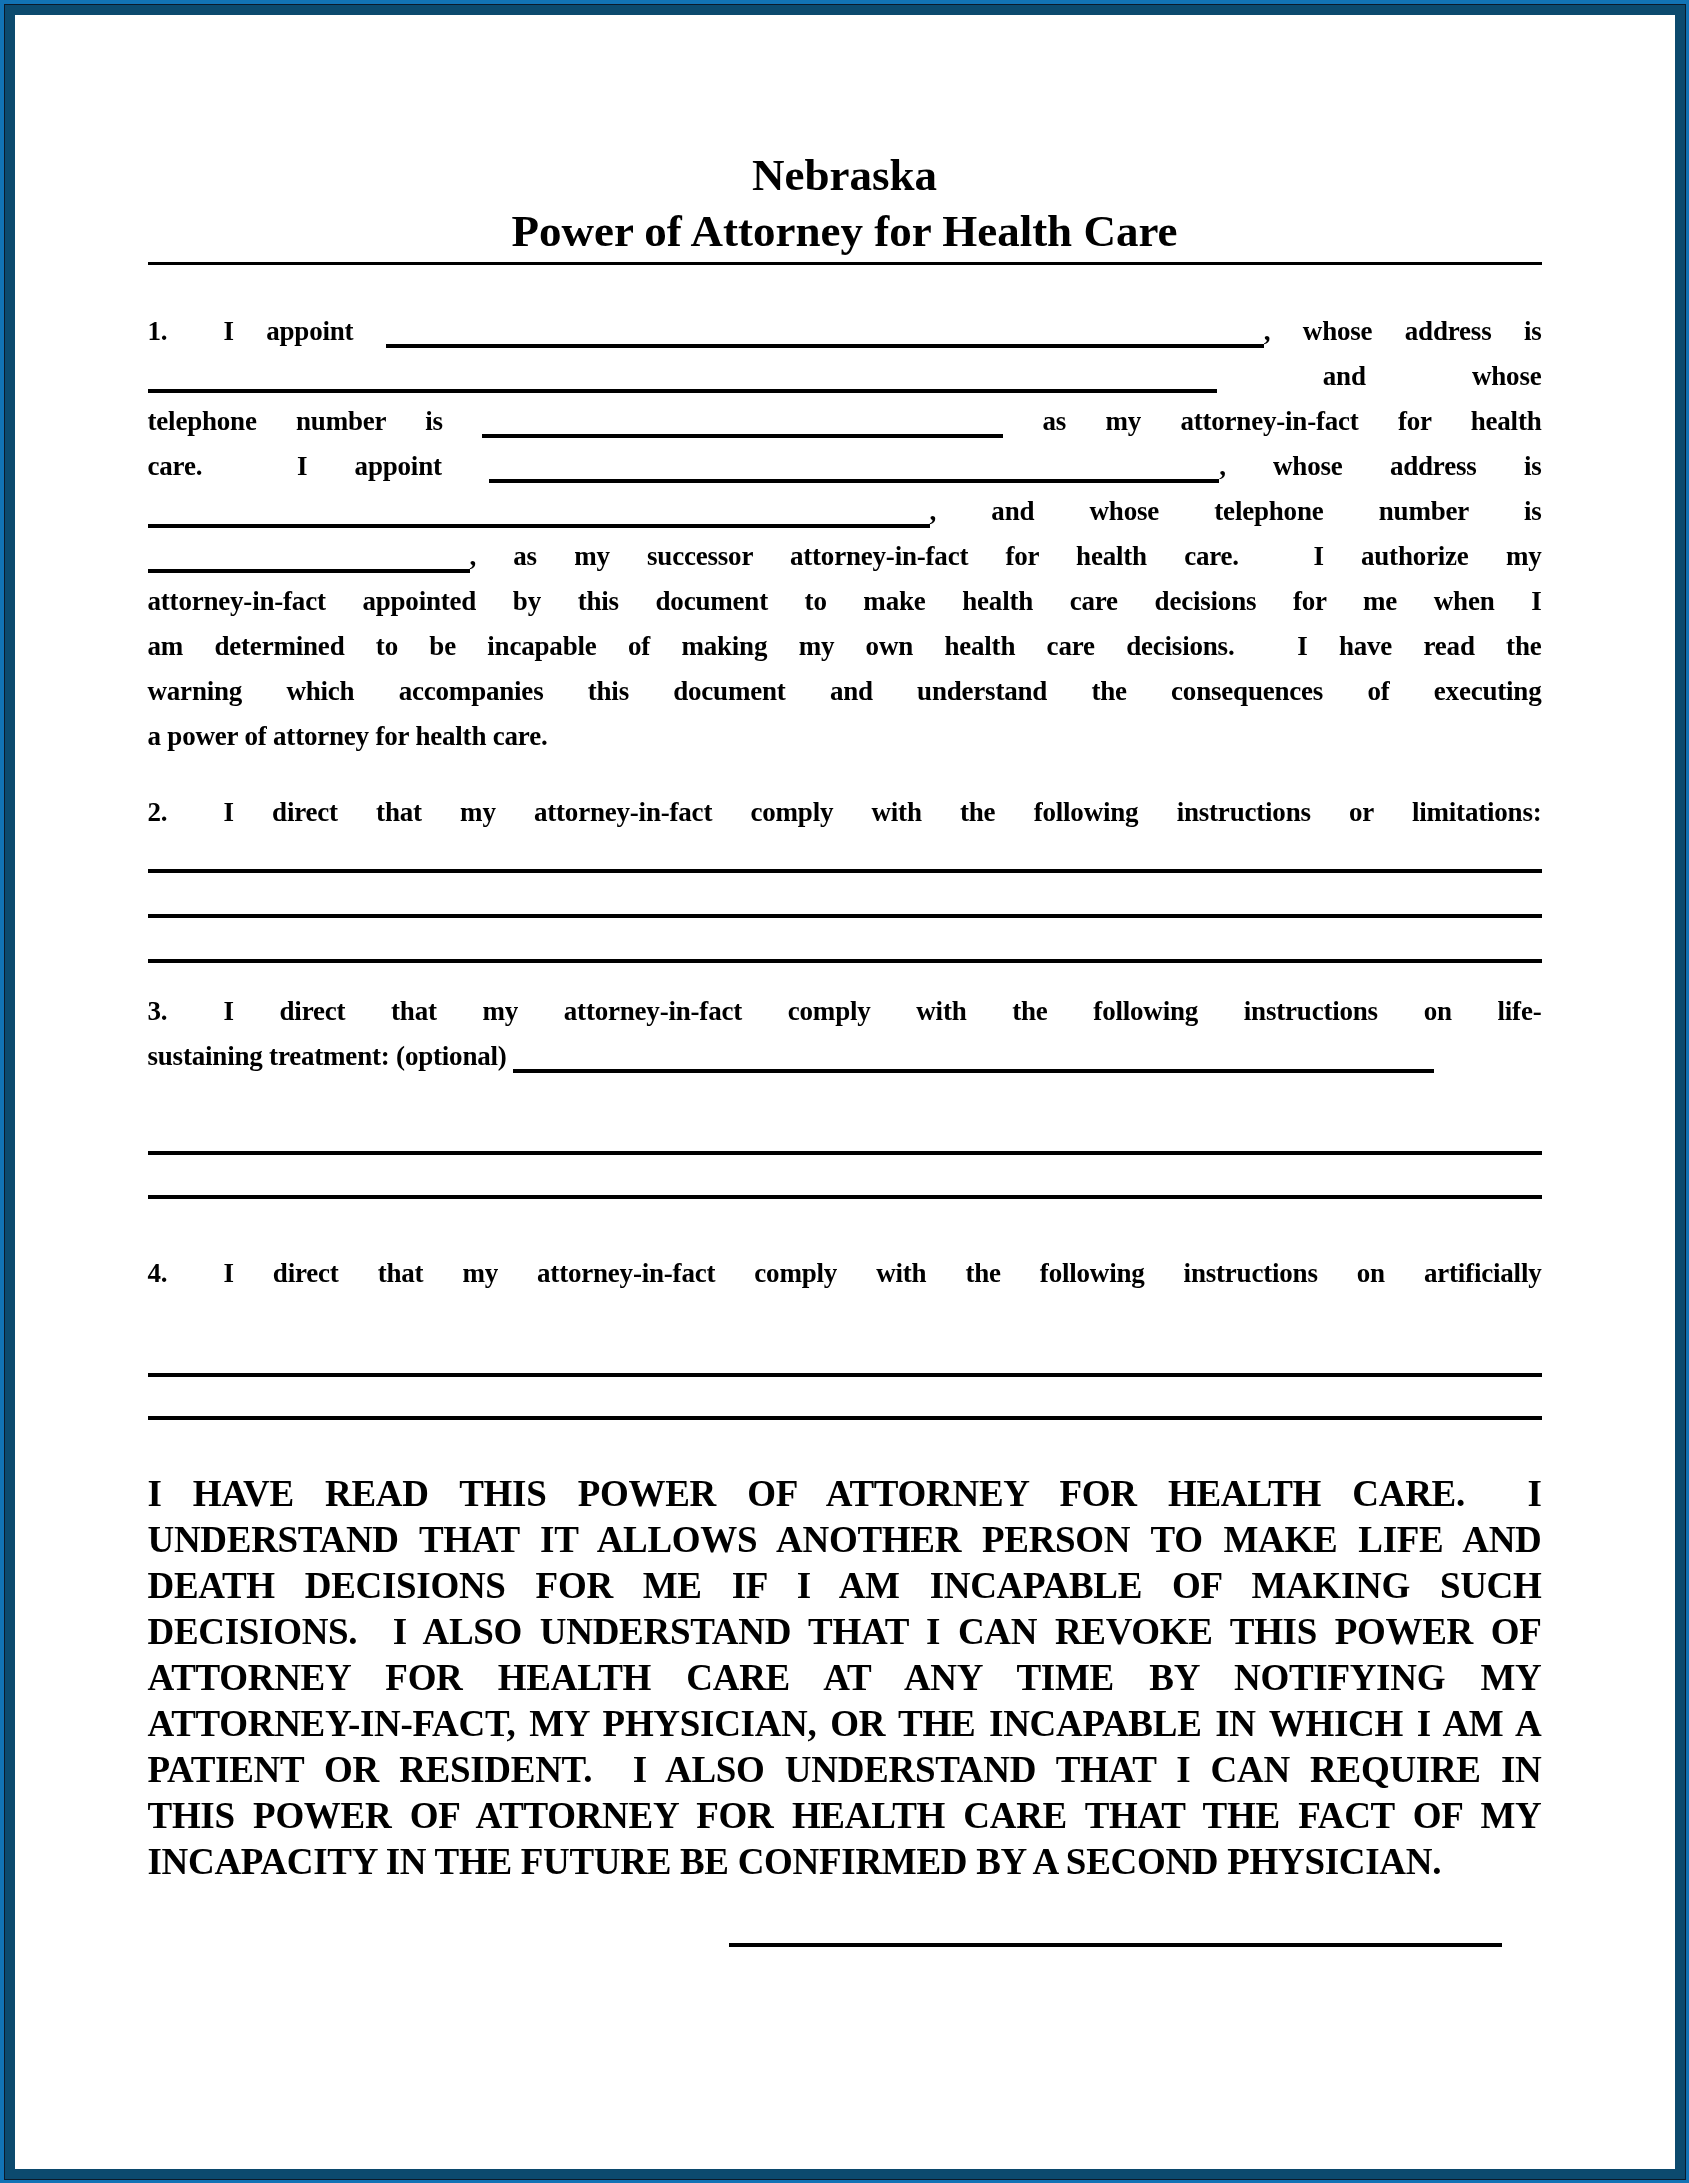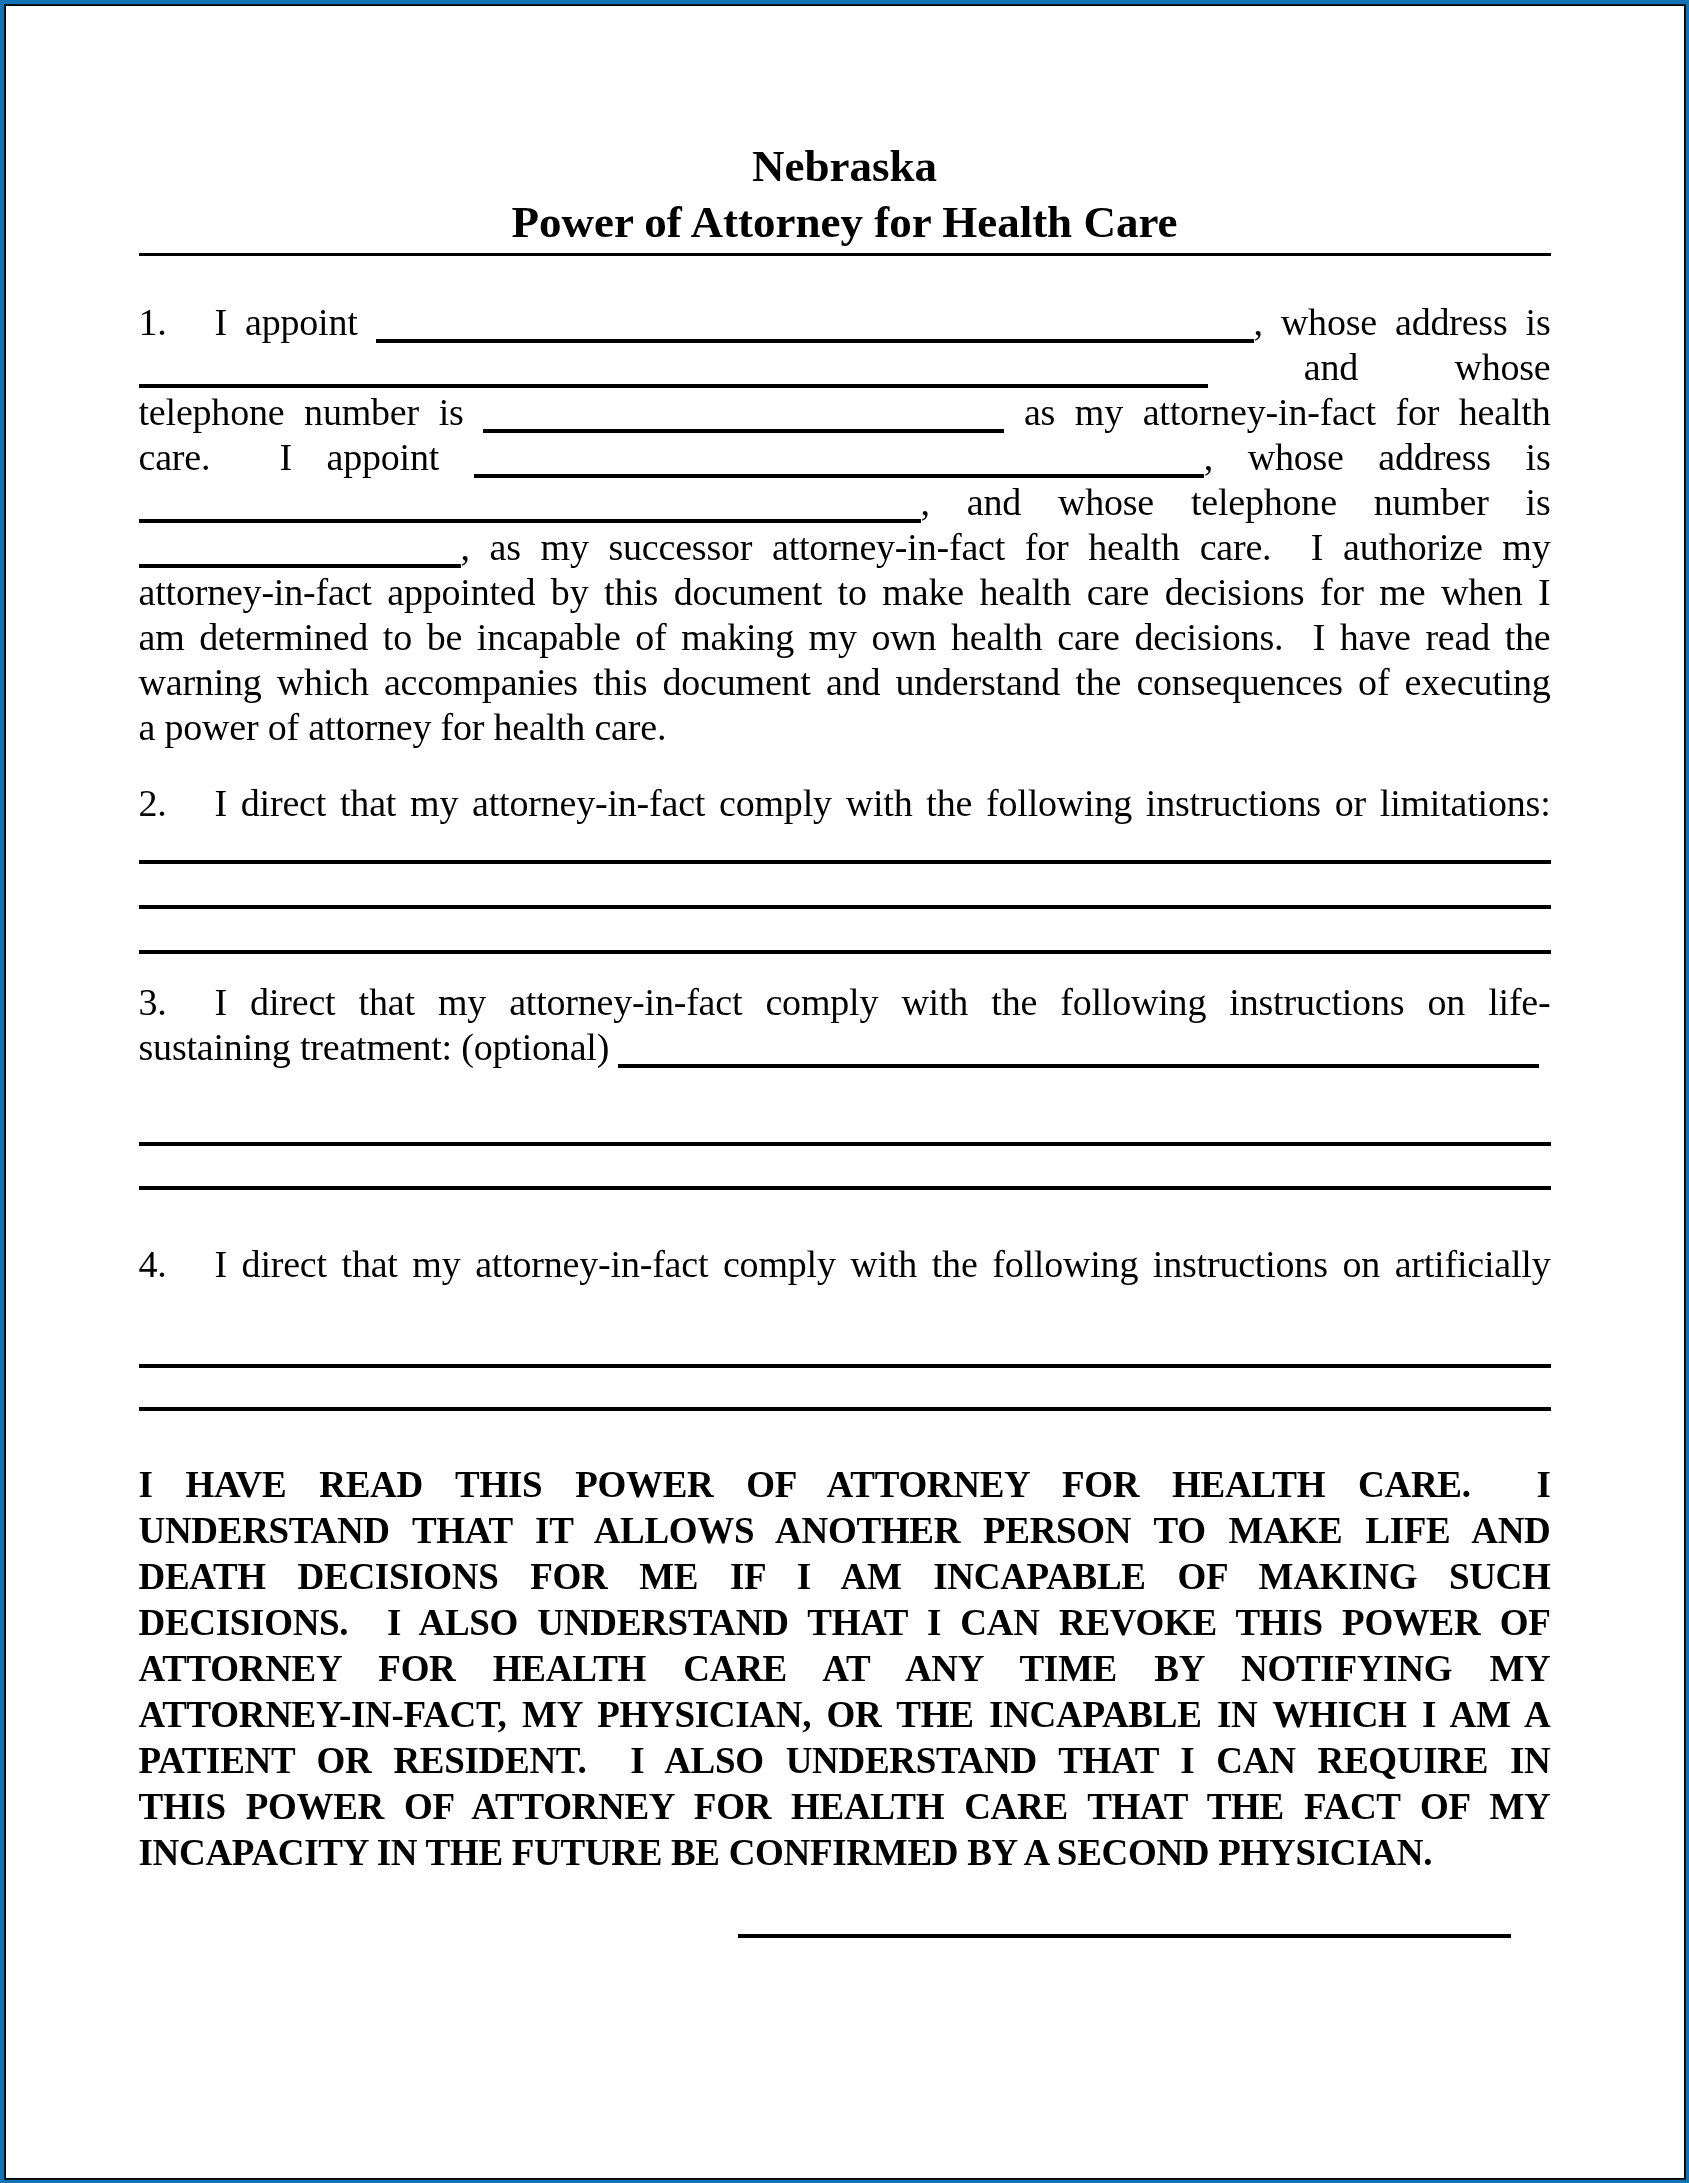--- a/index.html
+++ b/index.html
@@ -14,7 +14,7 @@
   }
   .frame-in {
     width: 100%; height: 100%; box-sizing: border-box;
-    border: 1.7px solid #0b1a2b; background: #000000; padding: 1px;
+    border: 1.7px solid #0b1a2b; background: #0c4a6e; padding: 10px;
   }
   .page {
     width: 100%; height: 100%; box-sizing: border-box;

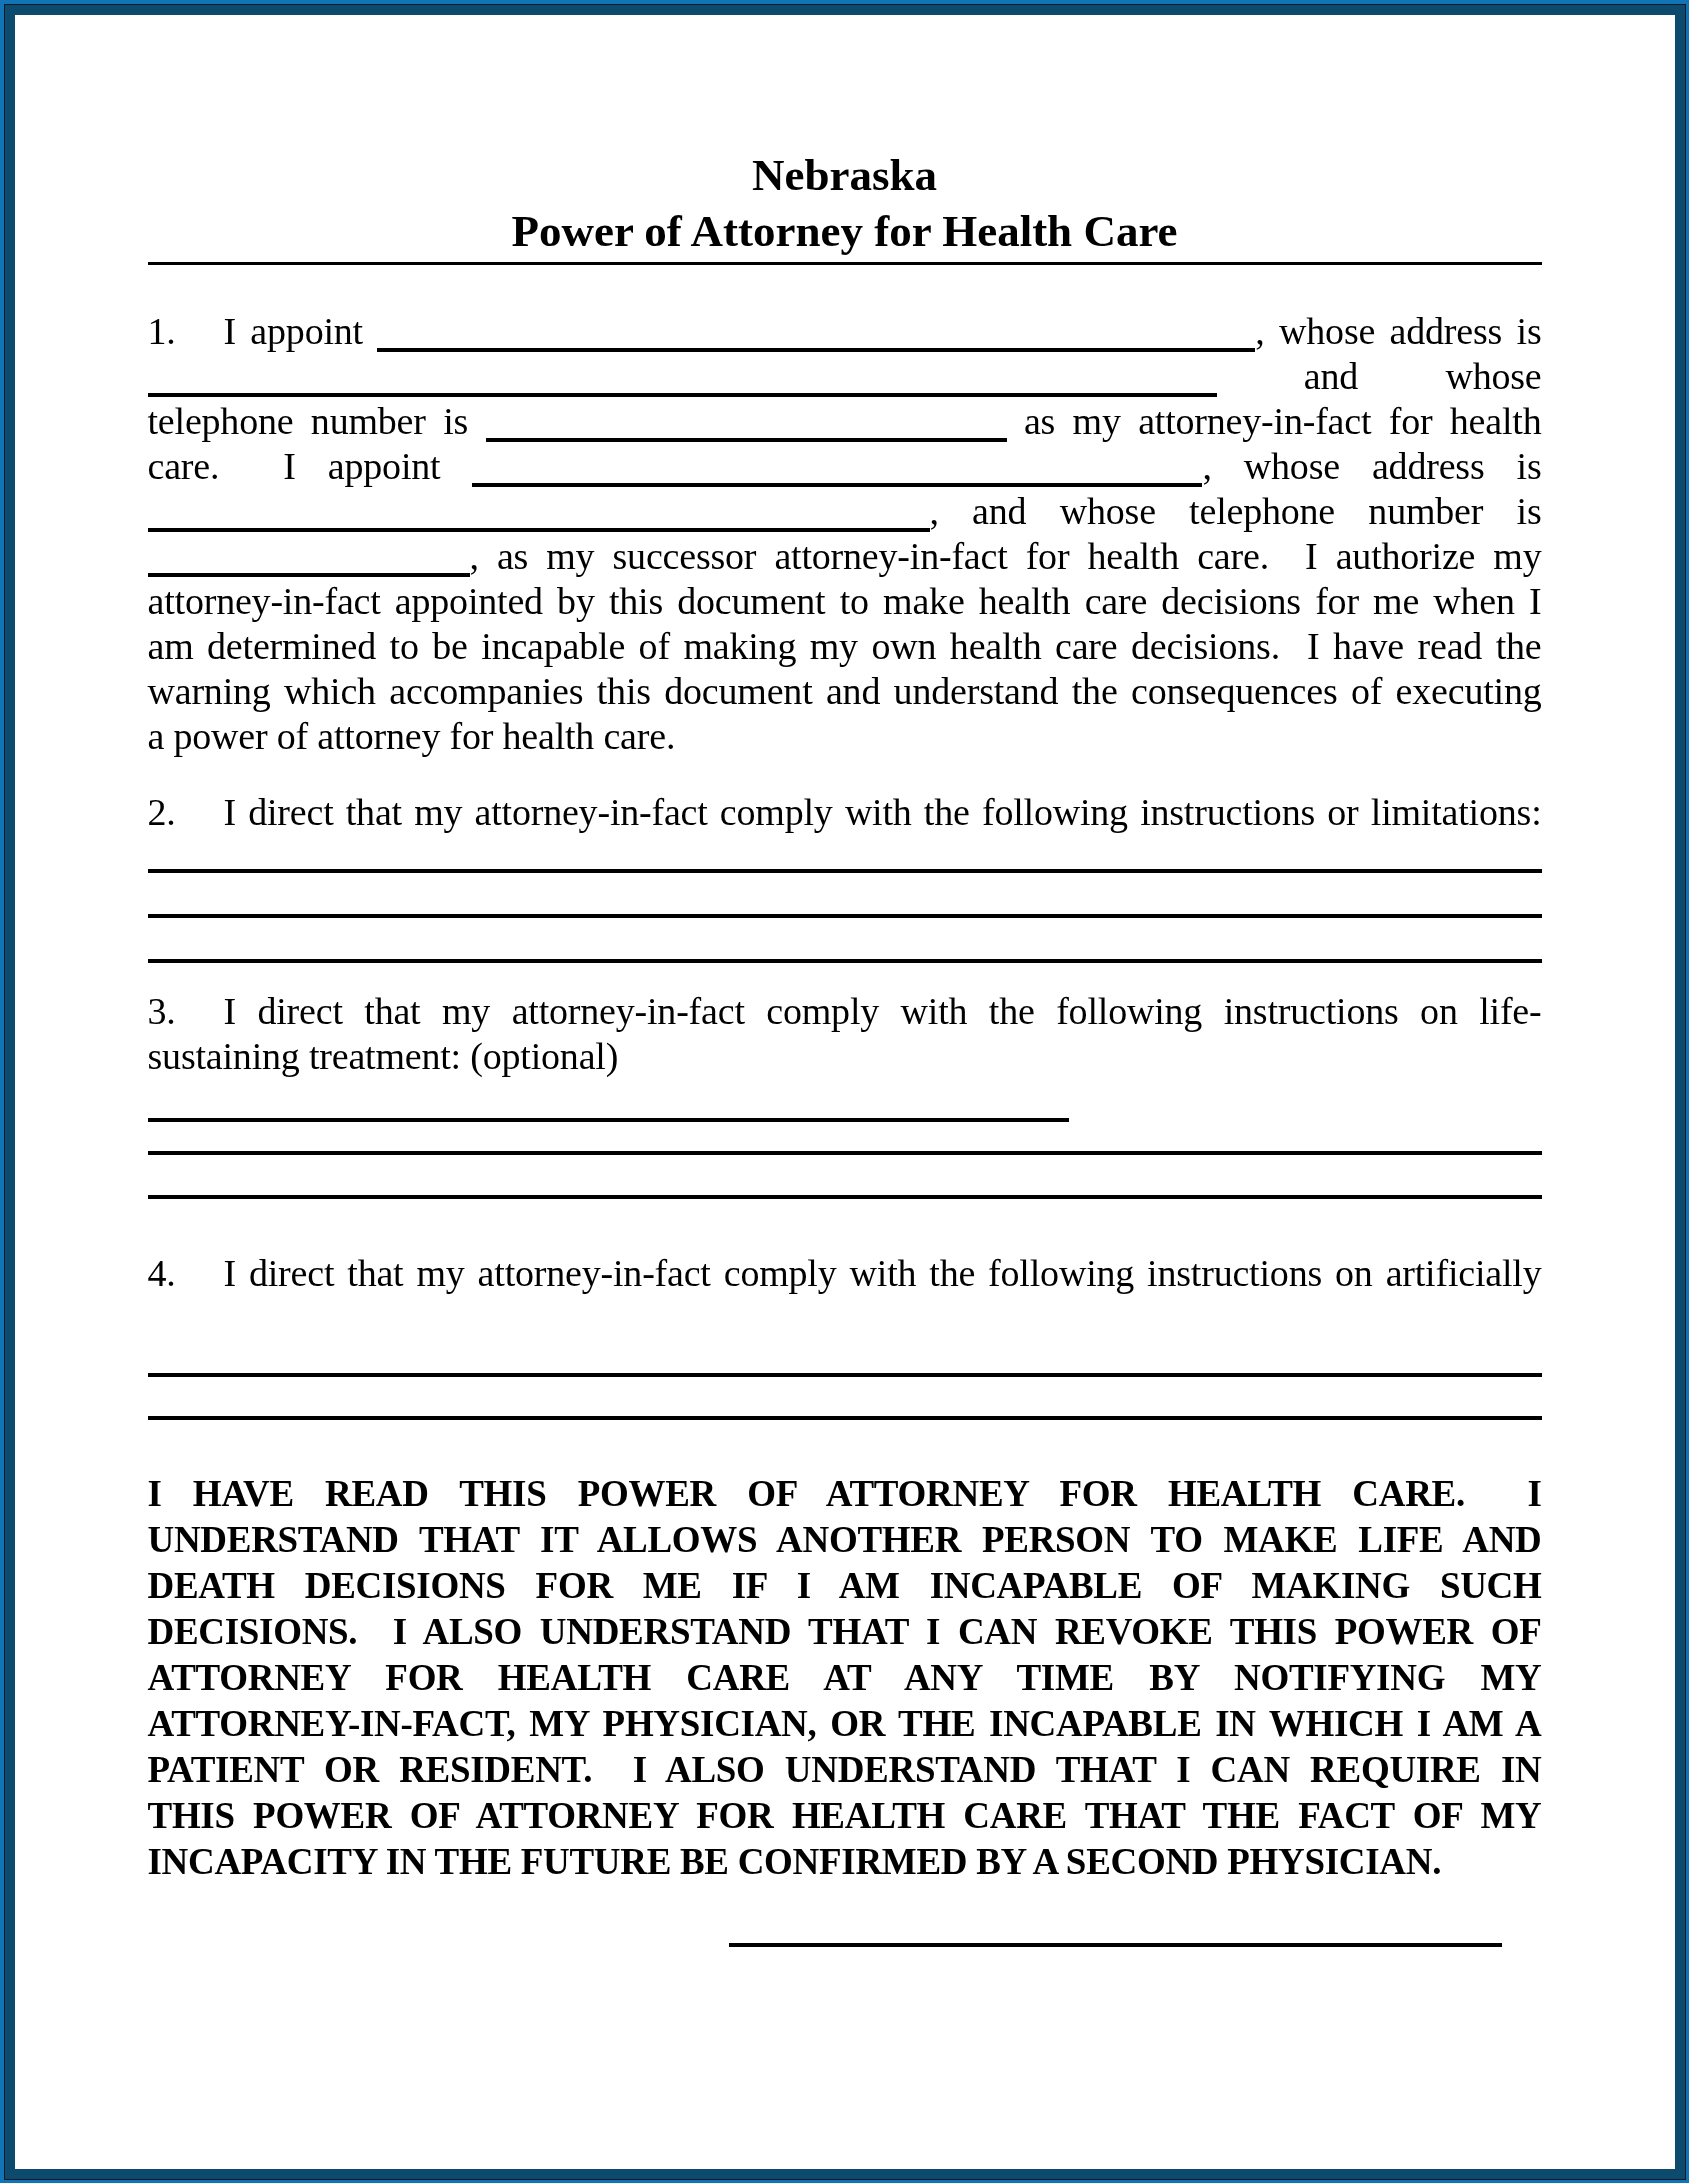--- a/index.html
+++ b/index.html
@@ -26,7 +26,7 @@
   }
   .title-rule { border-bottom: 3.5px solid #000; margin-top: 3.5px; }
 
-  .line { height: 45px; line-height: 45px; font-size: 38px; letter-spacing: -0.2px; white-space: normal; }
+  .line { height: 45px; line-height: 45px; font-size: 27px; letter-spacing: -0.2px; white-space: normal; font-weight: bold; }
   .j { text-align: justify; text-align-last: justify; }
   .pnum { display: inline-block; width: 76px; }
   .blank {

